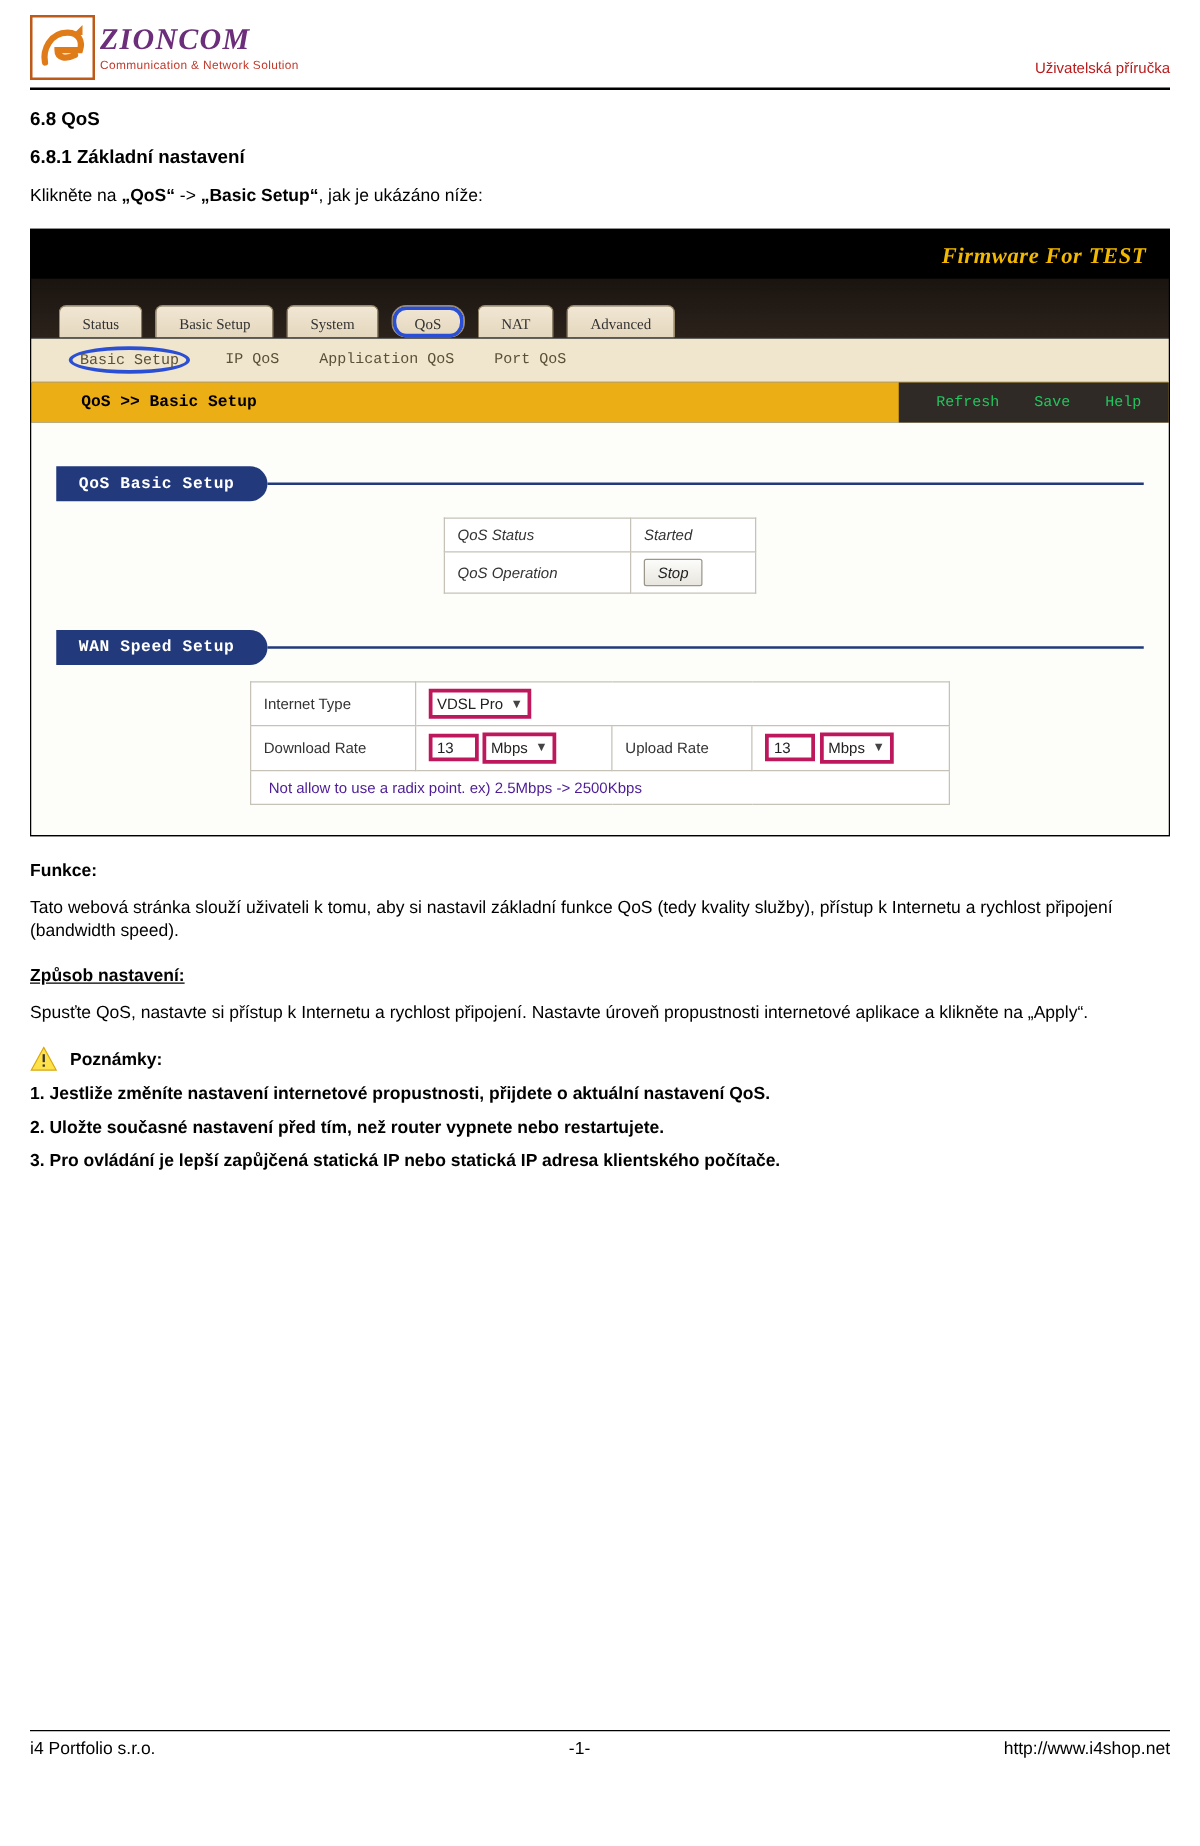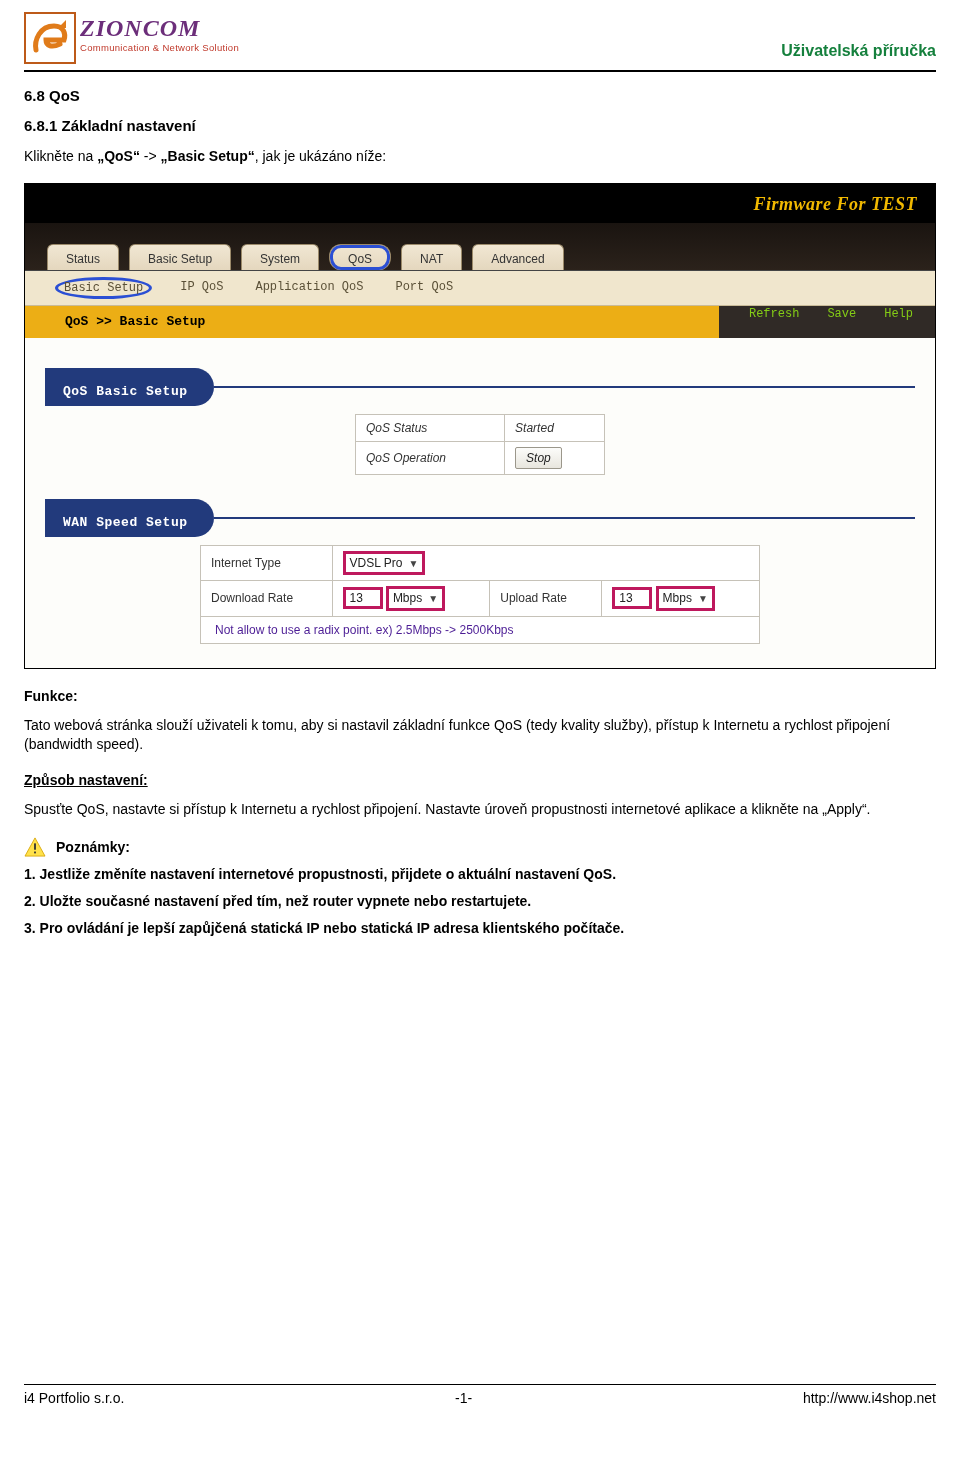--- a/index.html
+++ b/index.html
@@ -23,7 +23,7 @@
     align-items: flex-end;
     padding-bottom: 6px;
   }
-  .logo-wrap { display: flex; }
+  .logo-wrap { display: flex; align-items: center; }
   .logo-e {
     width: 52px; height: 52px;
     border: 2px solid #bd5a19;

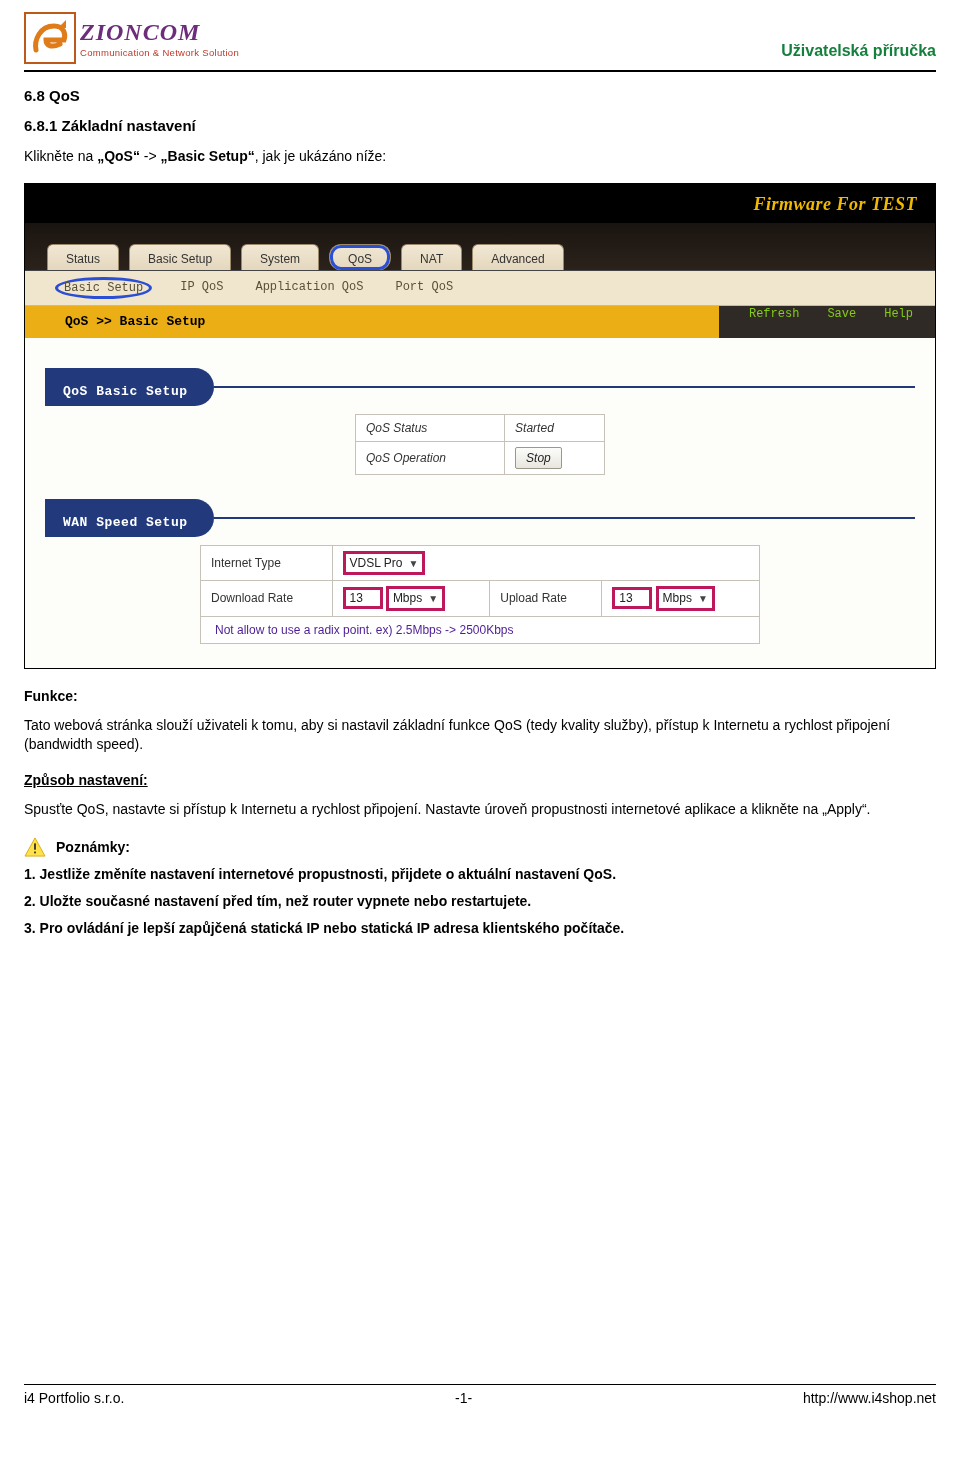--- a/index.html
+++ b/index.html
@@ -53,10 +53,9 @@
     margin-top: -2px;
   }
   .doc-title {
-    font-size: 16px;
-    color: #15803d;
+    font-size: 12px;
+    color: #b91c1c;
     padding-bottom: 2px;
-    font-weight: bold;
   }
   .hr-top {
     border: none;

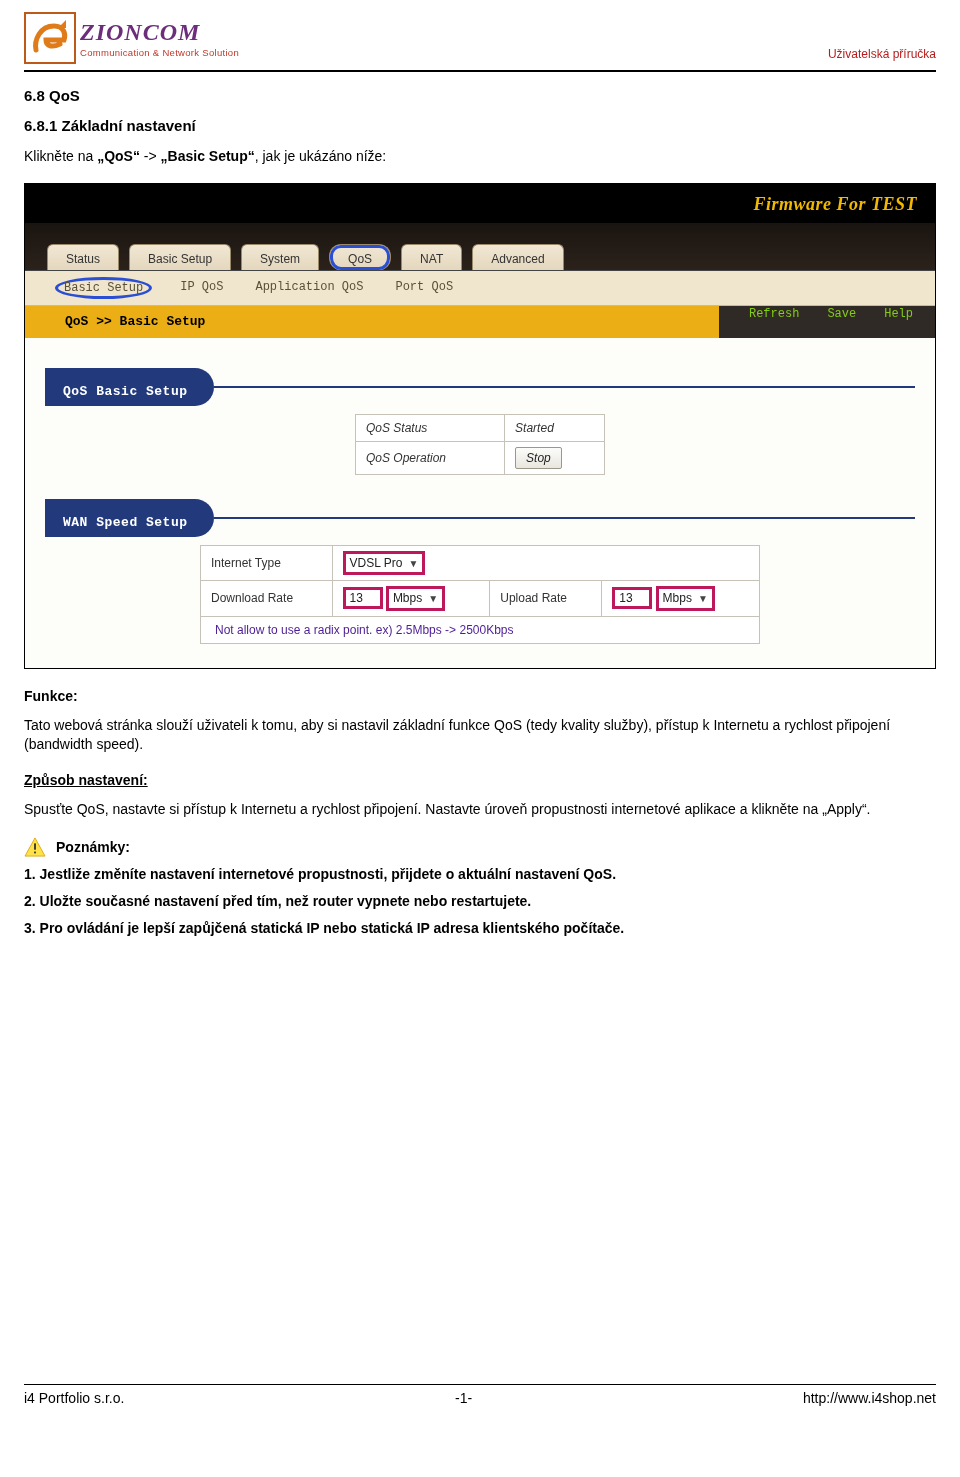--- a/index.html
+++ b/index.html
@@ -99,7 +99,7 @@
     border-bottom: none;
     border-radius: 6px 6px 0 0;
     padding: 6px 18px 4px 18px;
-    font-family: Liberation Sans, sans-serif;
+    font-family: Liberation Serif, serif;
     font-size: 12px;
     color: #333;
     height: 26px;

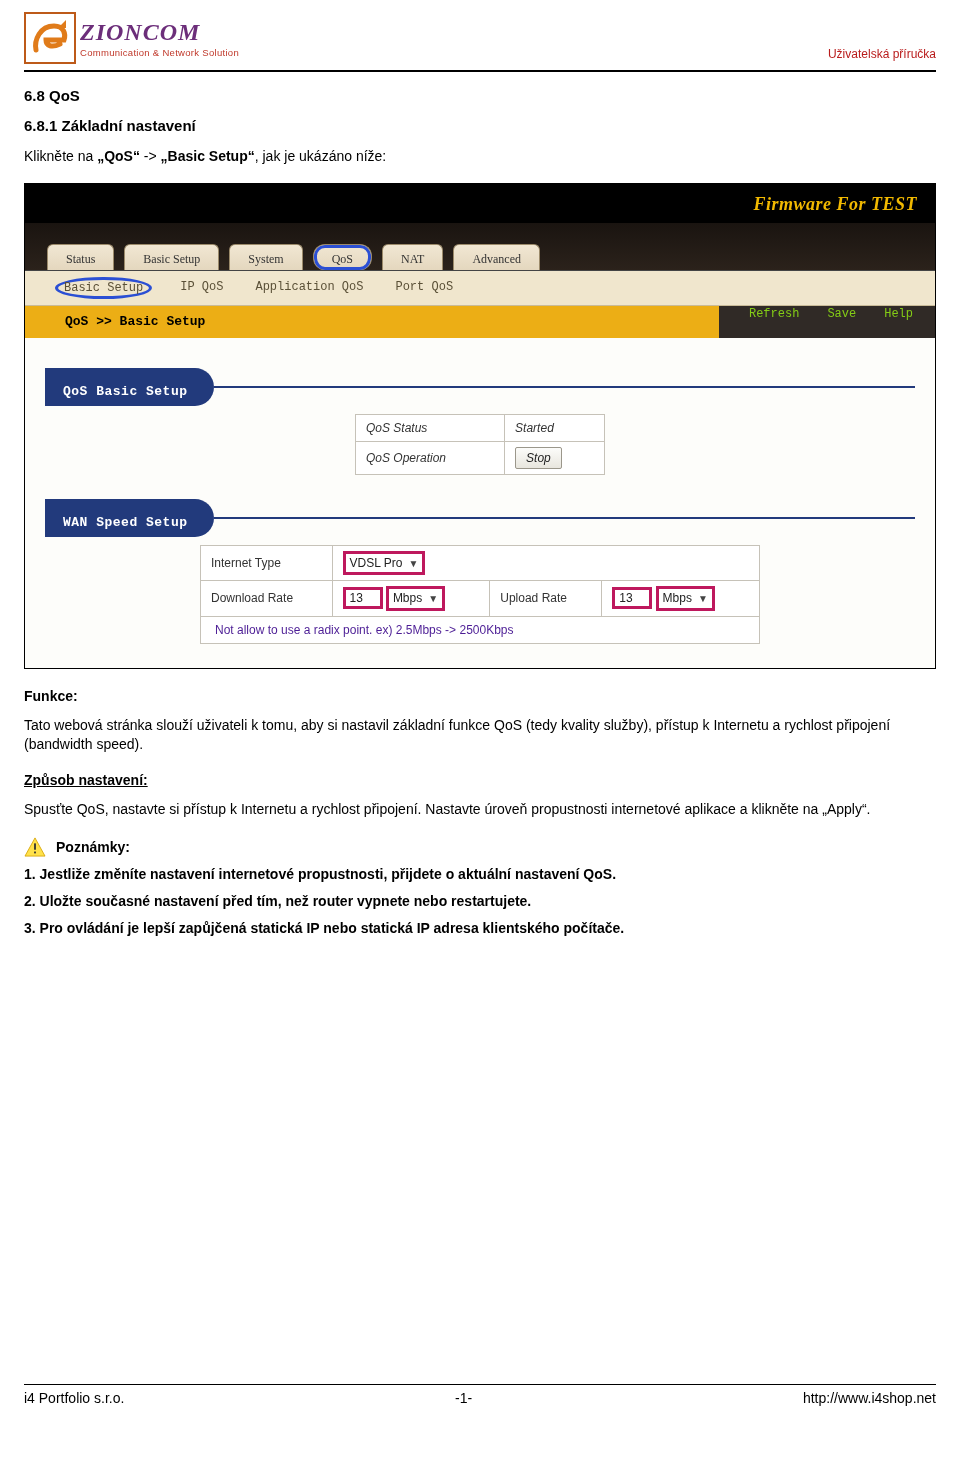--- a/index.html
+++ b/index.html
@@ -144,11 +144,12 @@
     background: #302a26;
     height: 100%;
     display: flex;
+    align-items: center;
     gap: 28px;
     padding: 0 22px 0 30px;
     font-family: "Courier New", monospace;
     font-size: 12px;
-    color: #84cc16;
+    color: #22c55e;
   }
   .content-area {
     background: #fdfdfa;

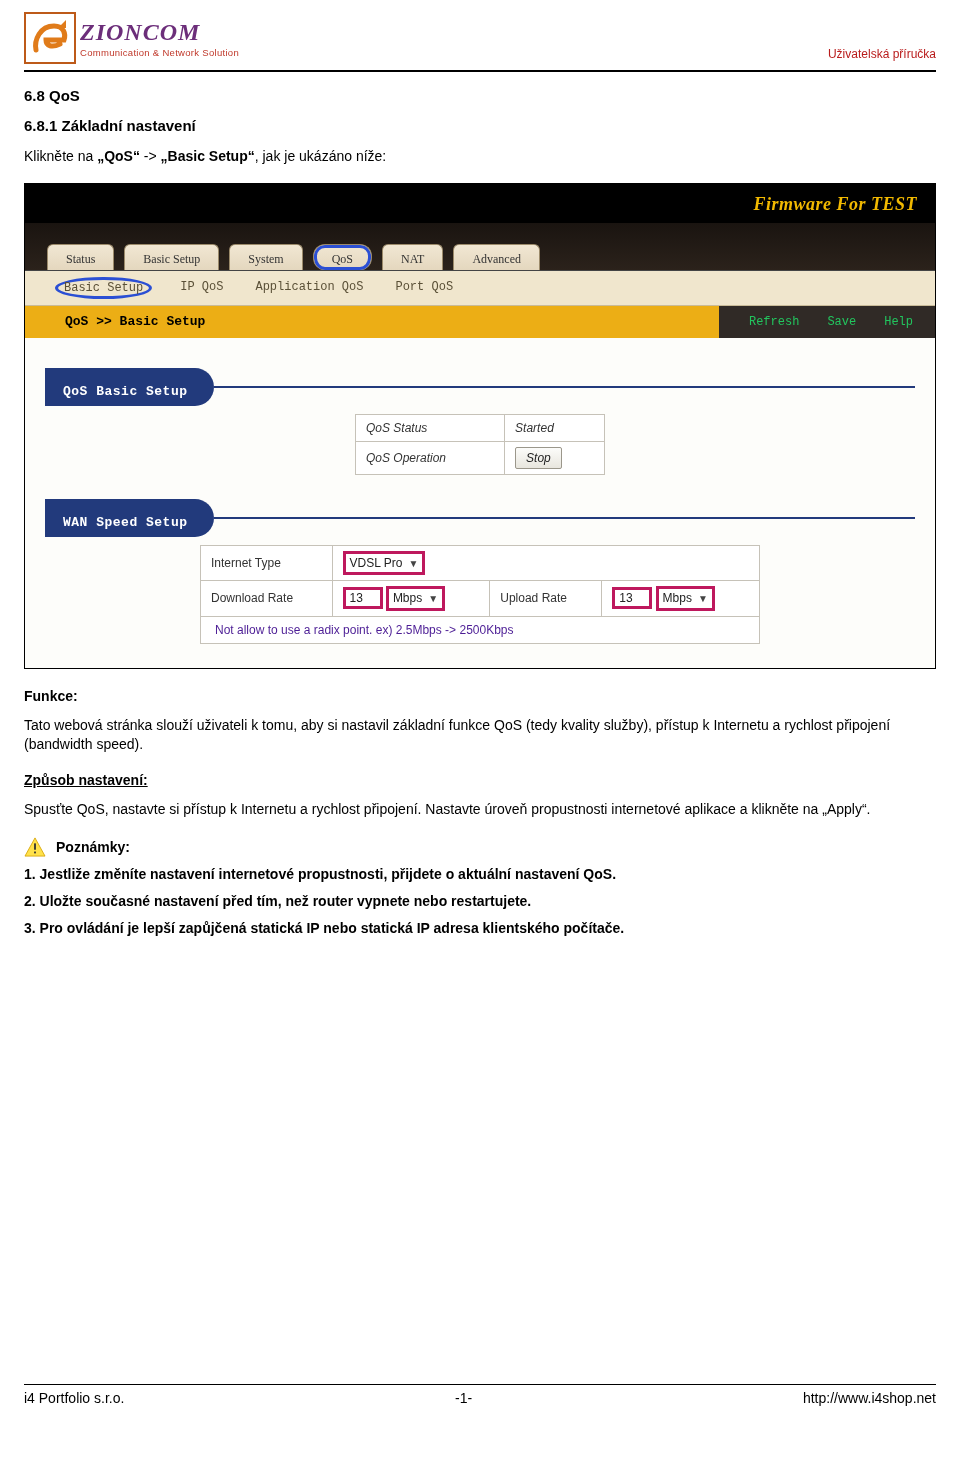--- a/index.html
+++ b/index.html
@@ -167,7 +167,7 @@
     font-family: "Courier New", monospace;
     font-weight: bold;
     font-size: 13px;
-    padding: 15px 26px 5px 18px;
+    padding: 5px 26px 5px 18px;
     border-radius: 0 24px 24px 0;
     letter-spacing: 0.5px;
     white-space: nowrap;

